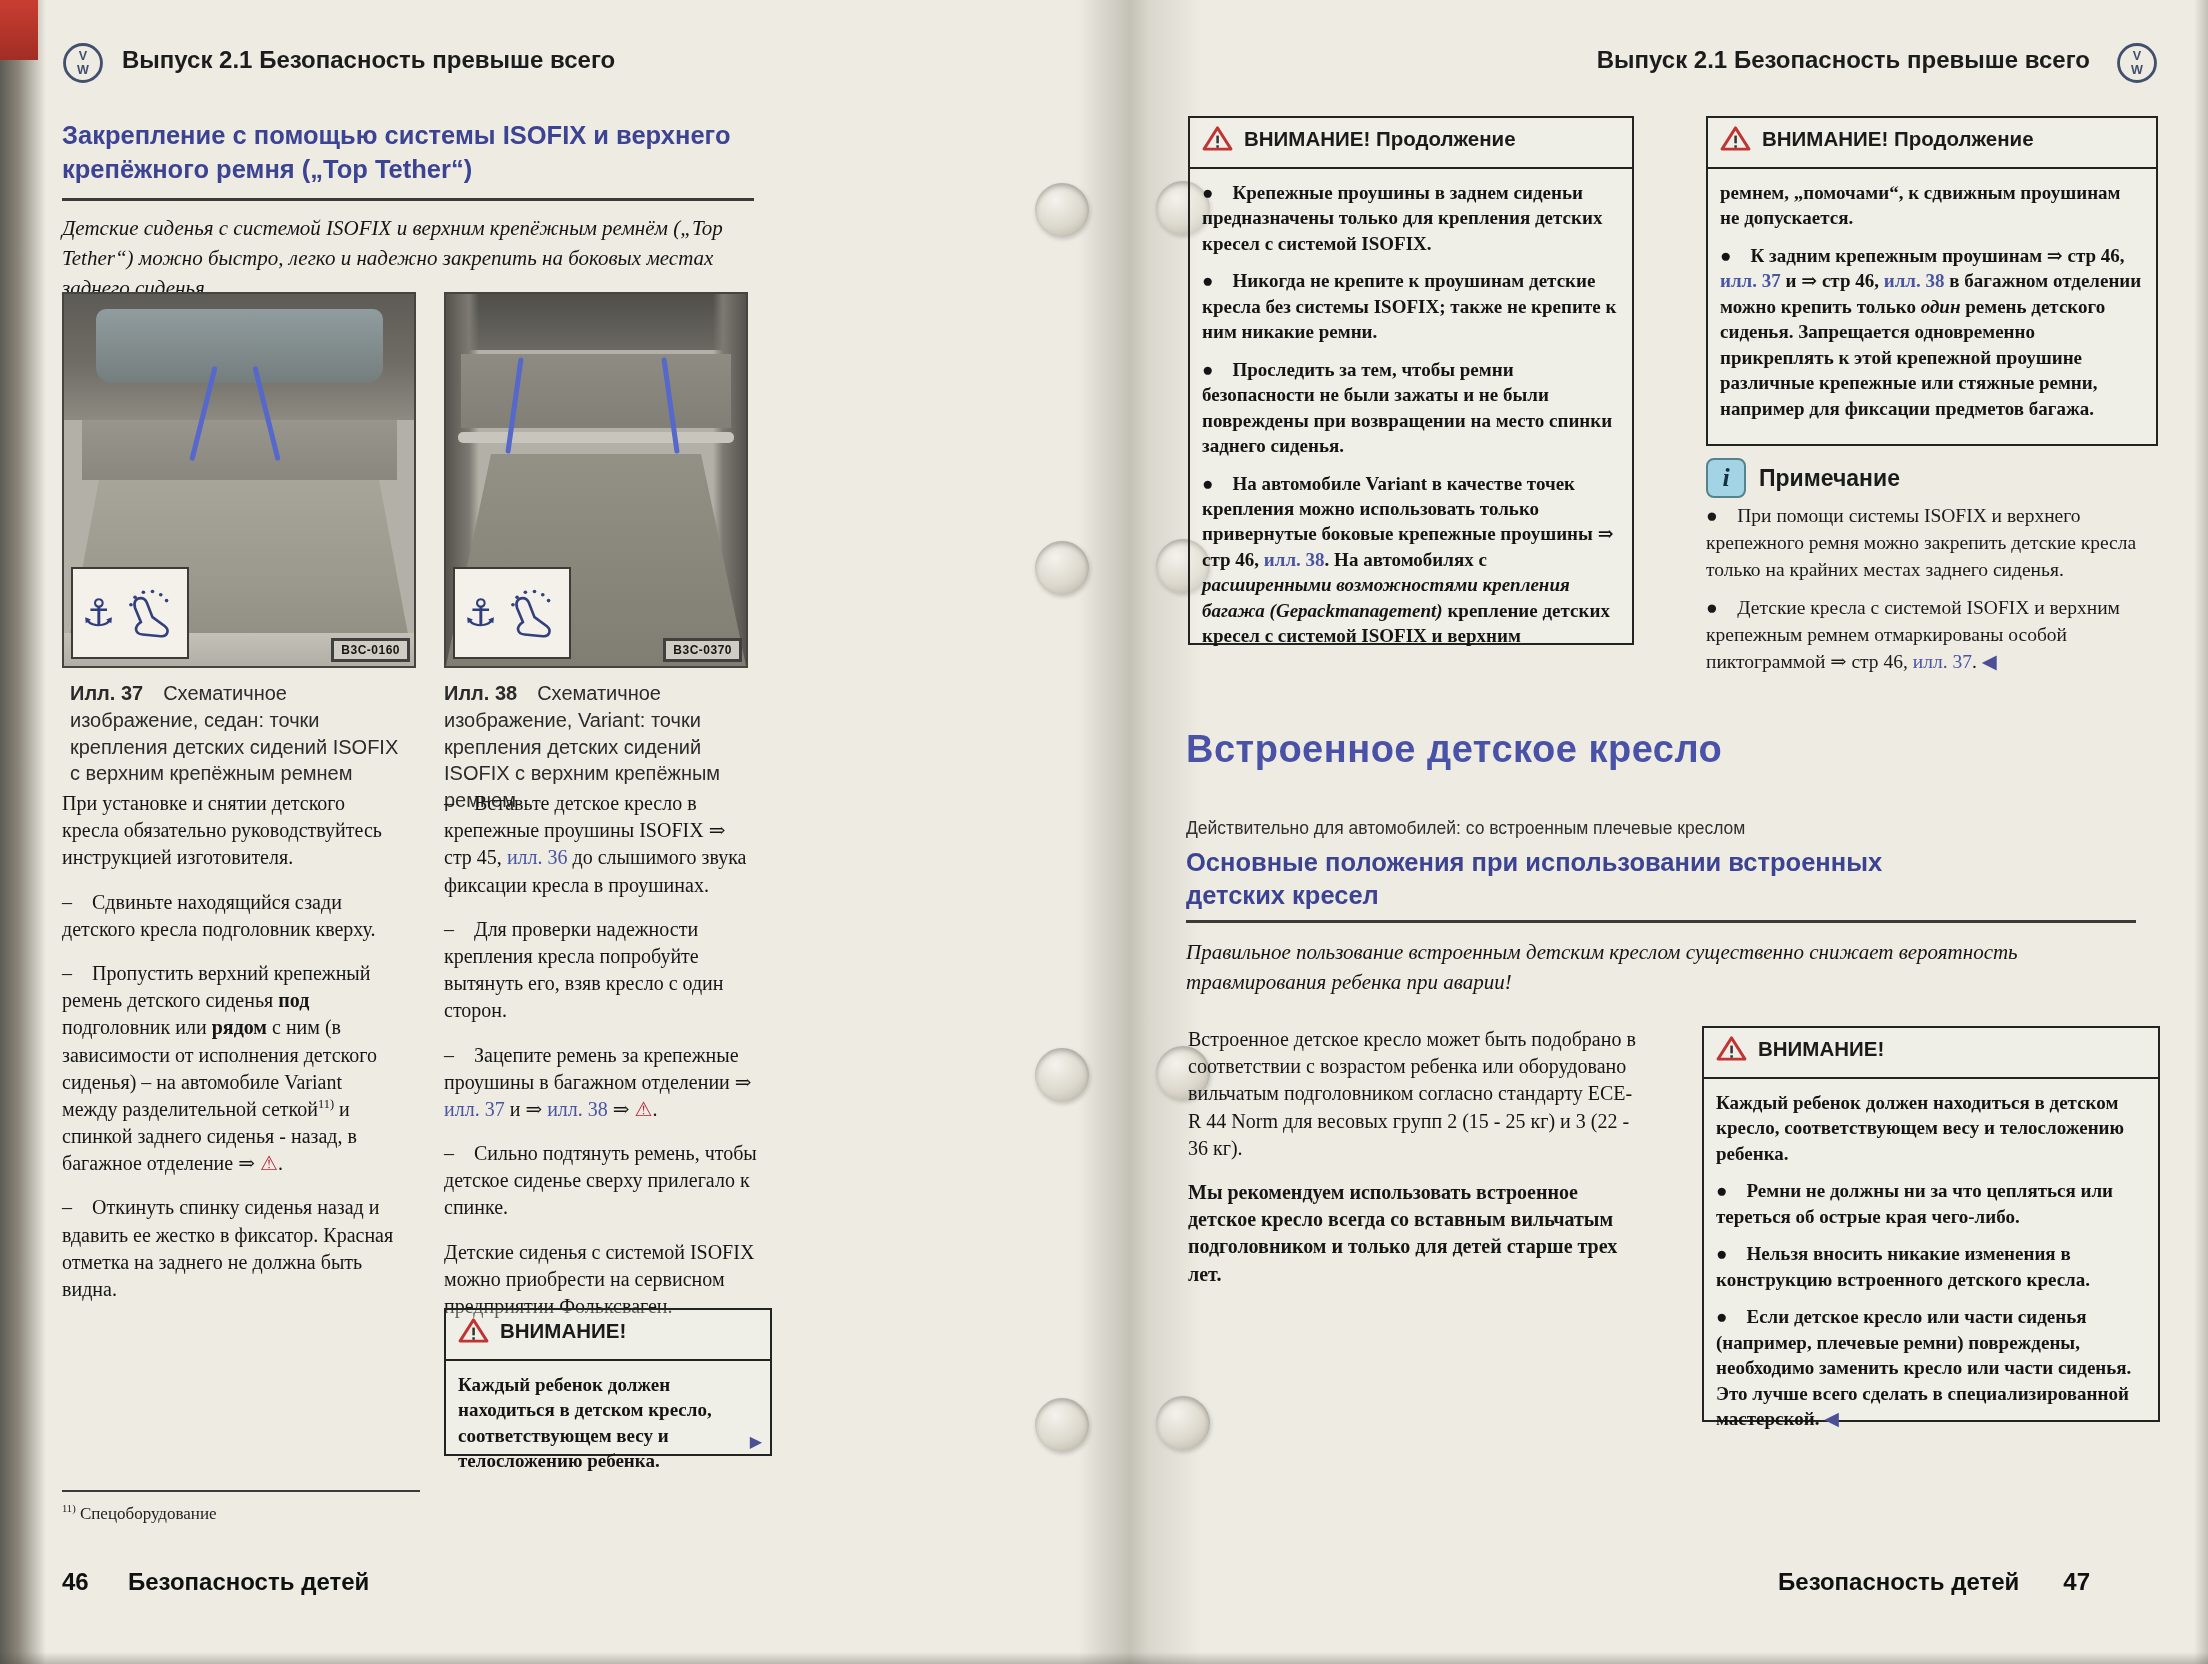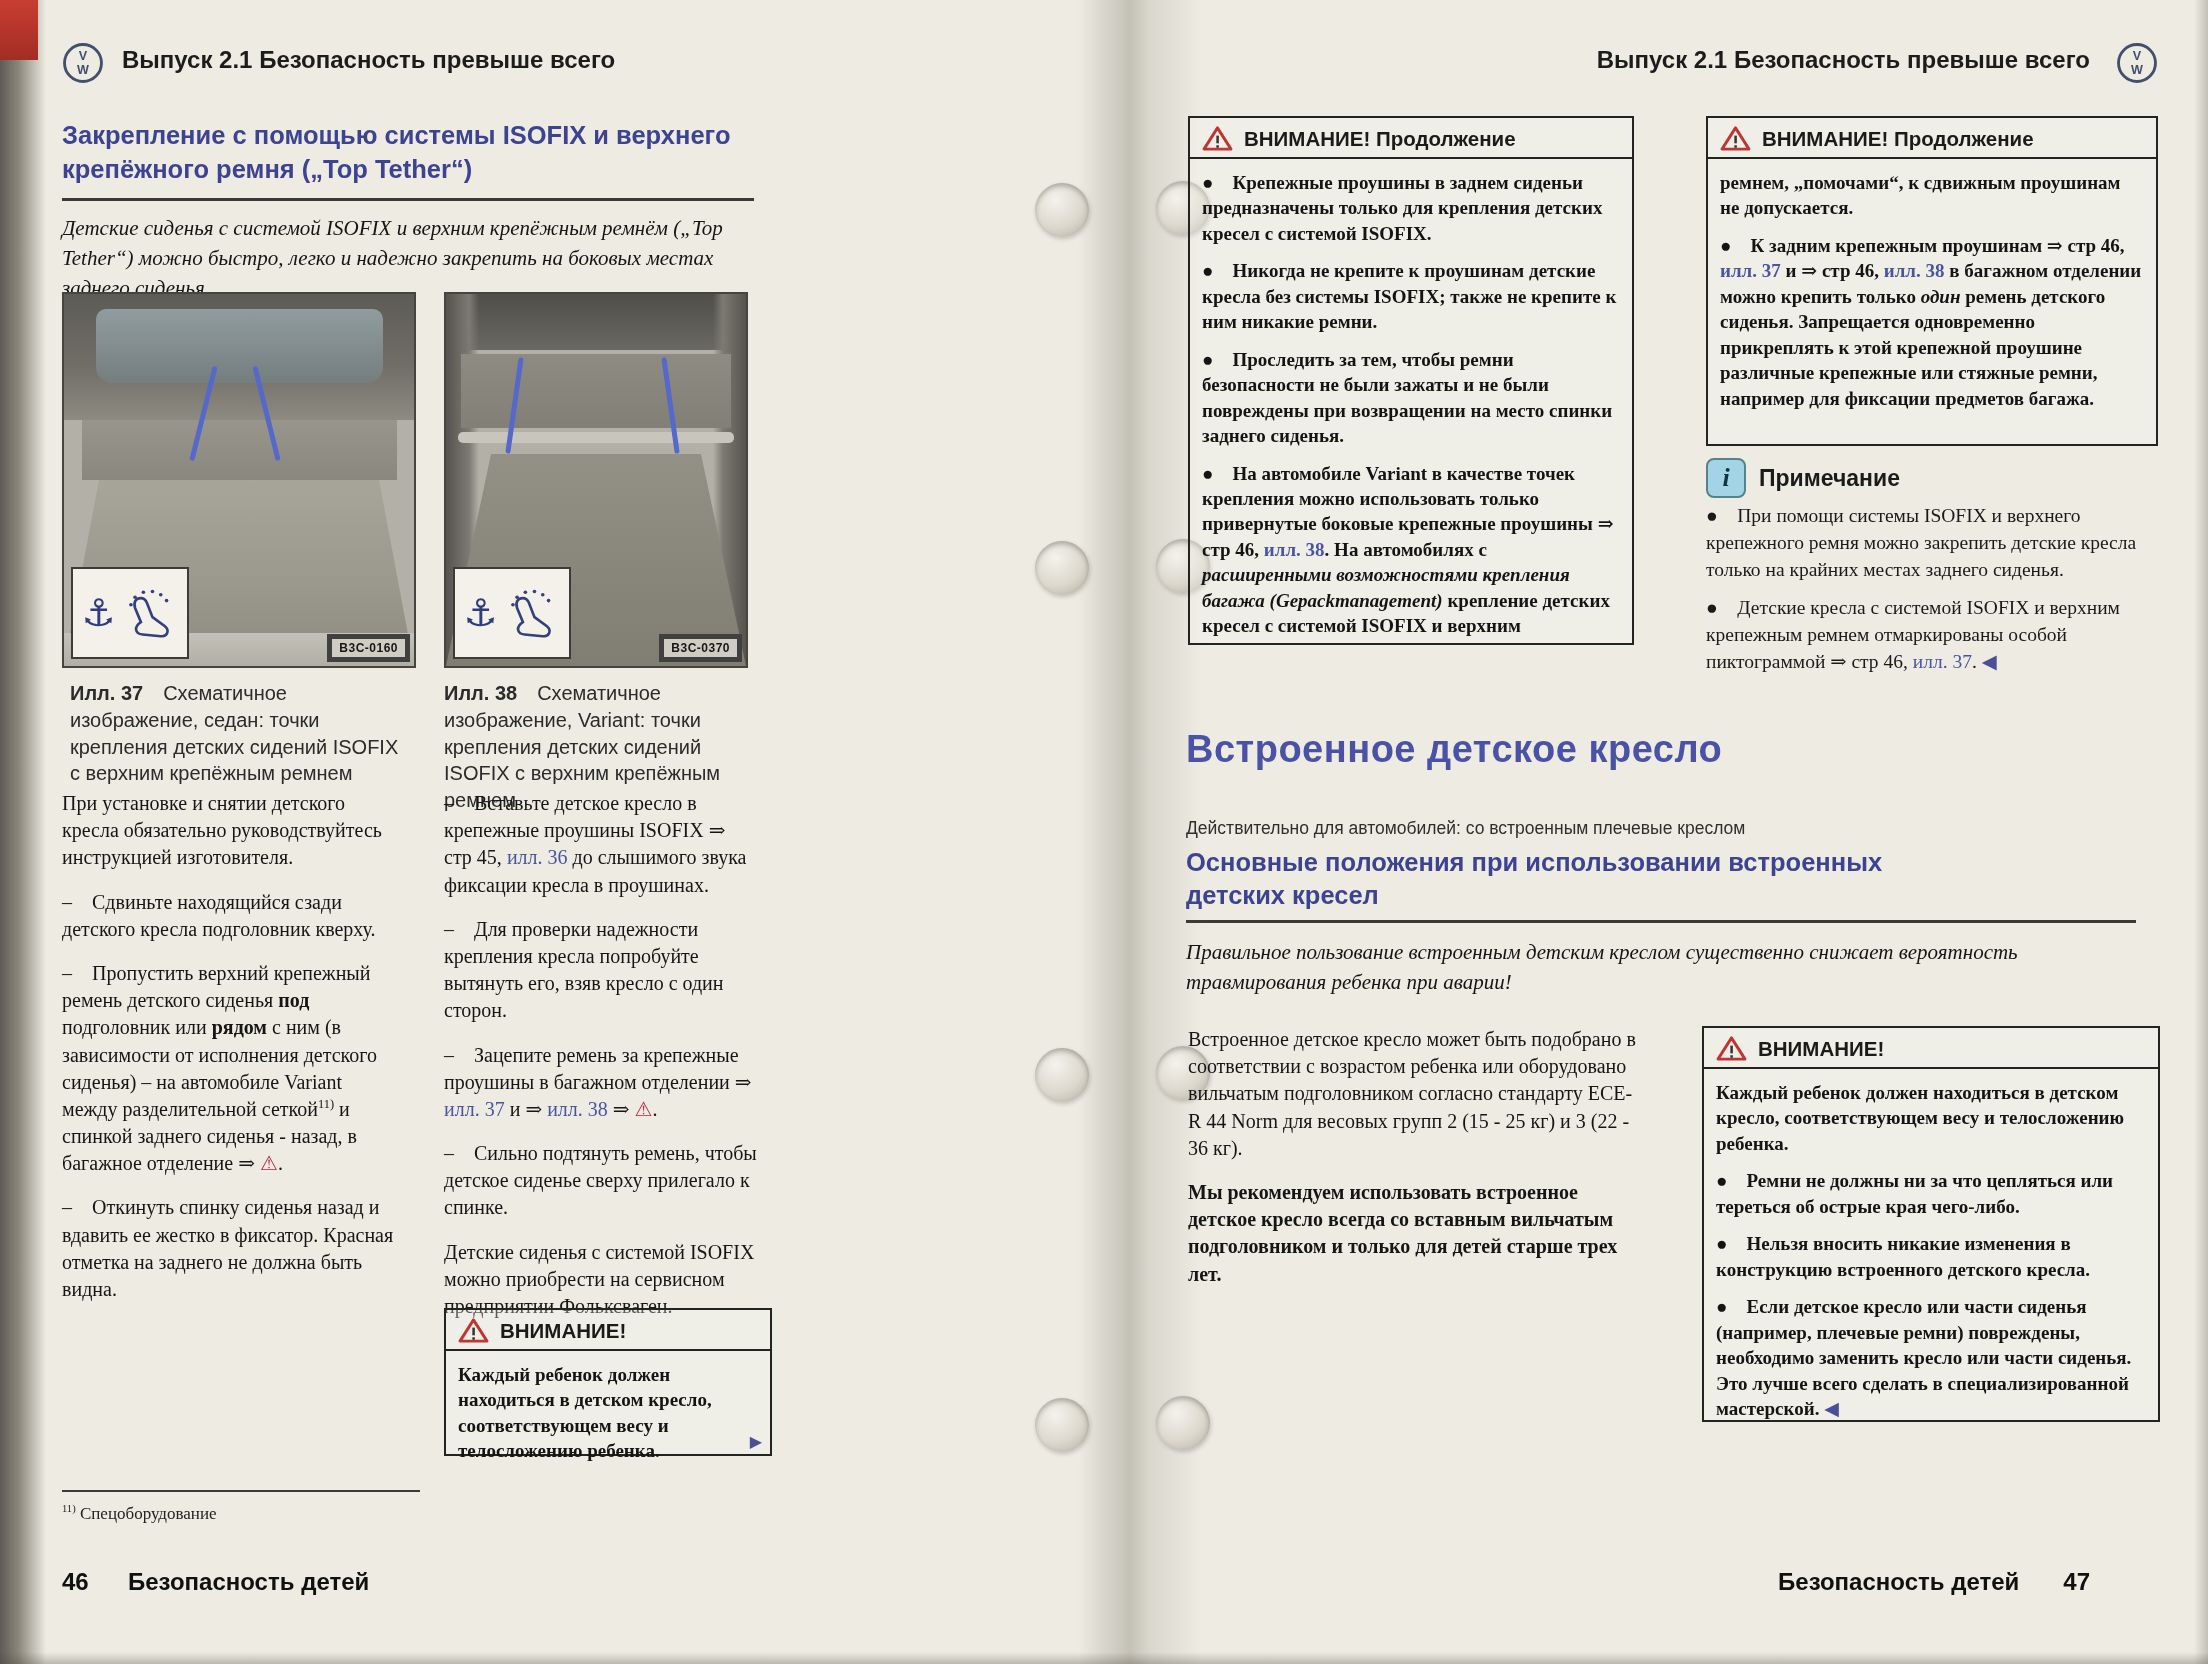--- a/index.html
+++ b/index.html
@@ -50,7 +50,7 @@
 
   
   .wbox{position:absolute;border:2.5px solid #232321;background:rgba(250,248,241,.30);box-sizing:border-box;}
-  .wbox-head{display:flex;align-items:center;gap:11px;padding:7px 12px 5px;
+  .wbox-head{display:flex;align-items:center;gap:11px;padding:7px 12px 15px;
              border-bottom:2px solid #232321;
              font:700 20.5px "Liberation Sans","DejaVu Sans",sans-serif;color:#1b1b1b;}
   .wbox-body{padding:11px 12px 6px;font:700 19px "Liberation Serif","DejaVu Serif","DejaVu Sans",serif;

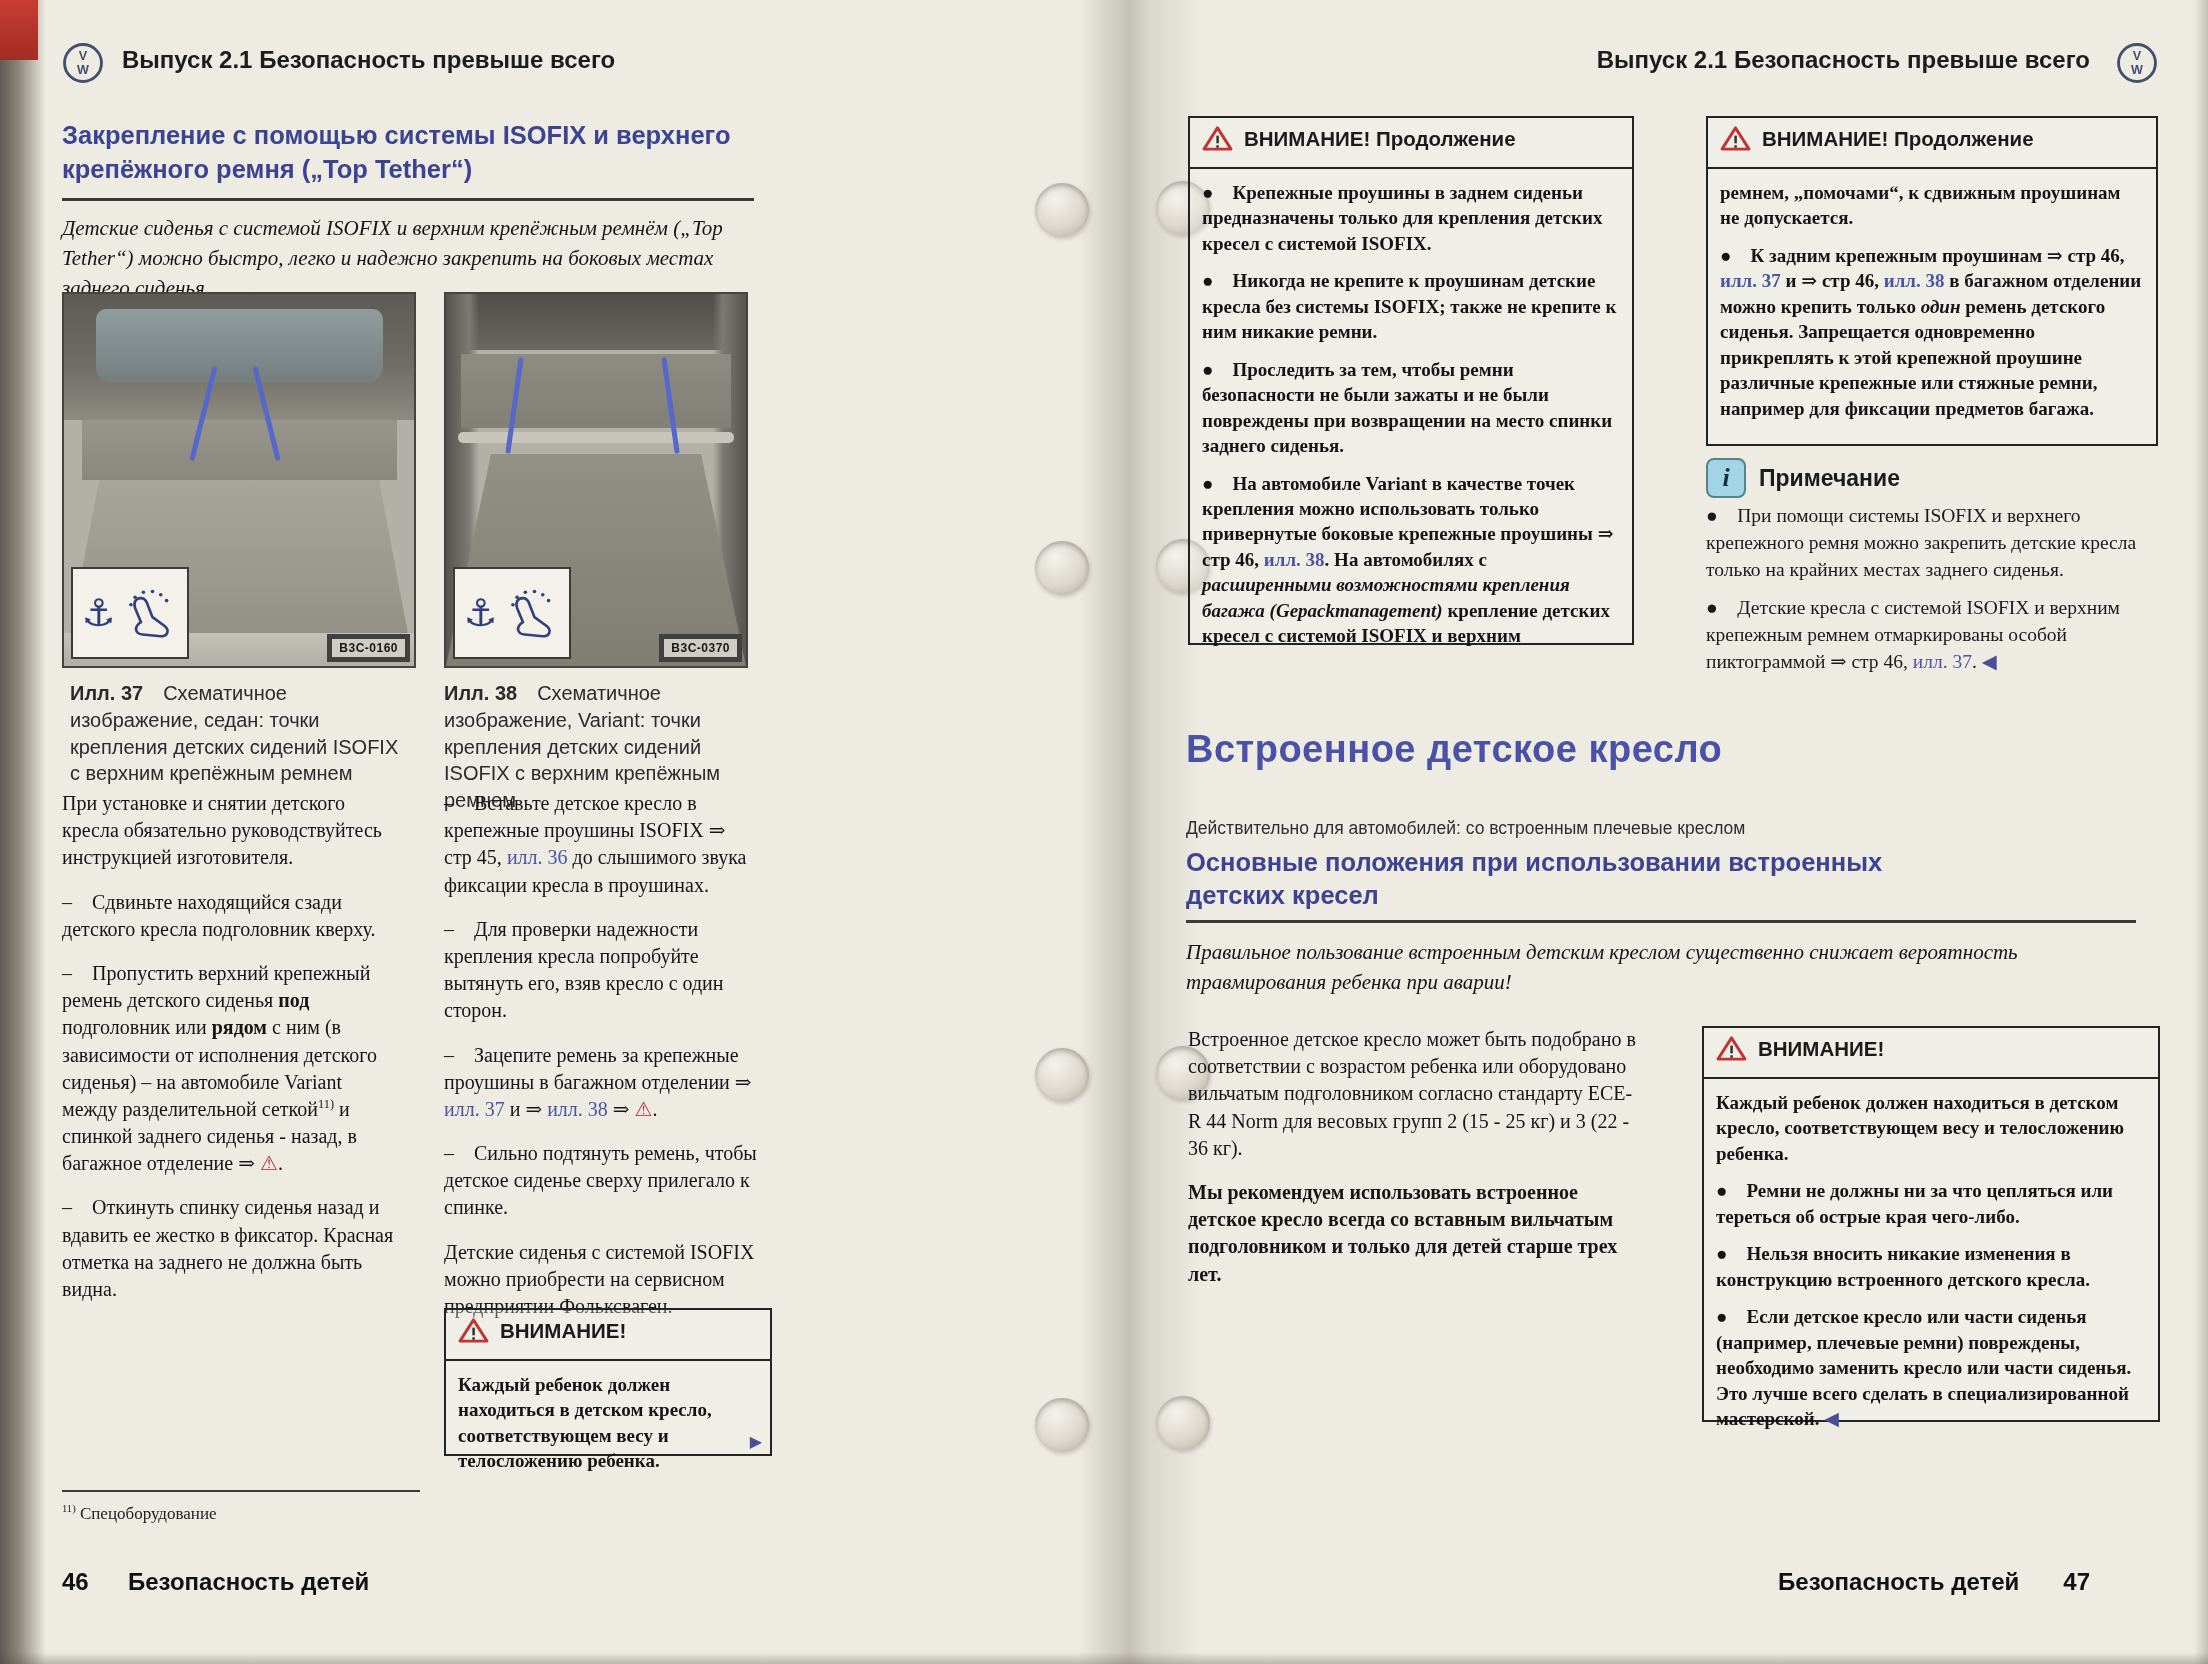--- a/index.html
+++ b/index.html
@@ -95,7 +95,7 @@
   .inset{position:absolute;left:7px;bottom:7px;width:118px;height:92px;background:#f3f1ea;
          border:2px solid #3c3b37;display:flex;align-items:center;justify-content:center;gap:5px;box-sizing:border-box;}
   .anchor{font-family:"DejaVu Sans",sans-serif;font-size:38px;color:#2f3d7c;line-height:1;}
-  .code-plate{position:absolute;right:4px;bottom:4px;background:#cfccc3;border:5px solid #404040;
+  .code-plate{position:absolute;right:4px;bottom:4px;background:#cfccc3;border:3px solid #404040;
               font:700 12px "Liberation Sans","DejaVu Sans",sans-serif;color:#161616;
               padding:2px 7px;letter-spacing:.5px;}
   .vw{position:absolute;}

